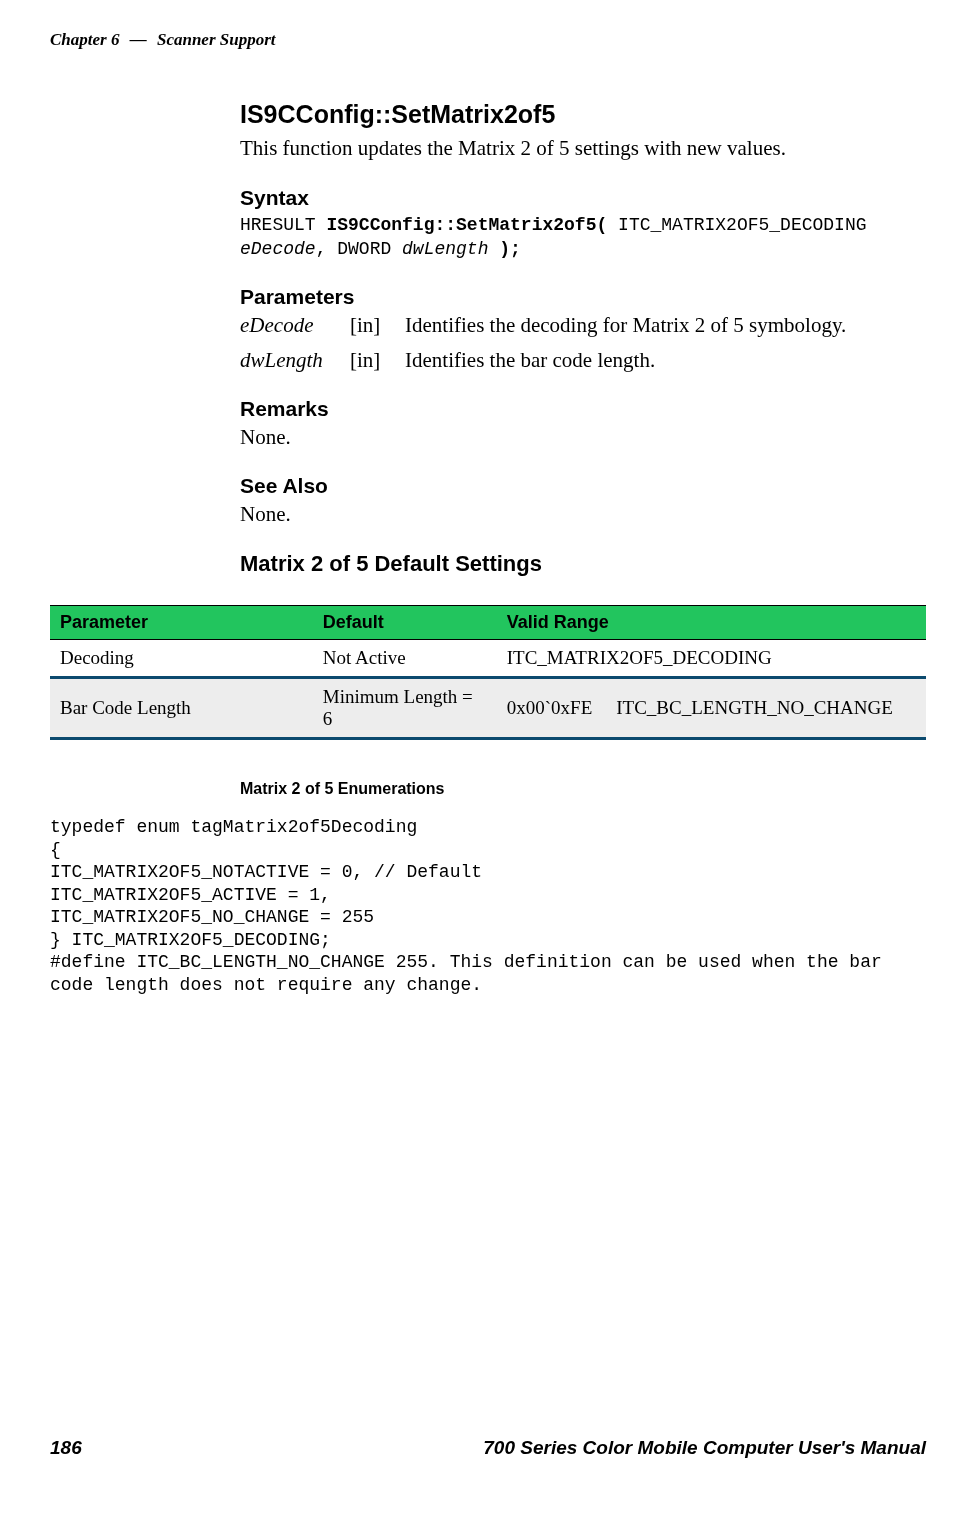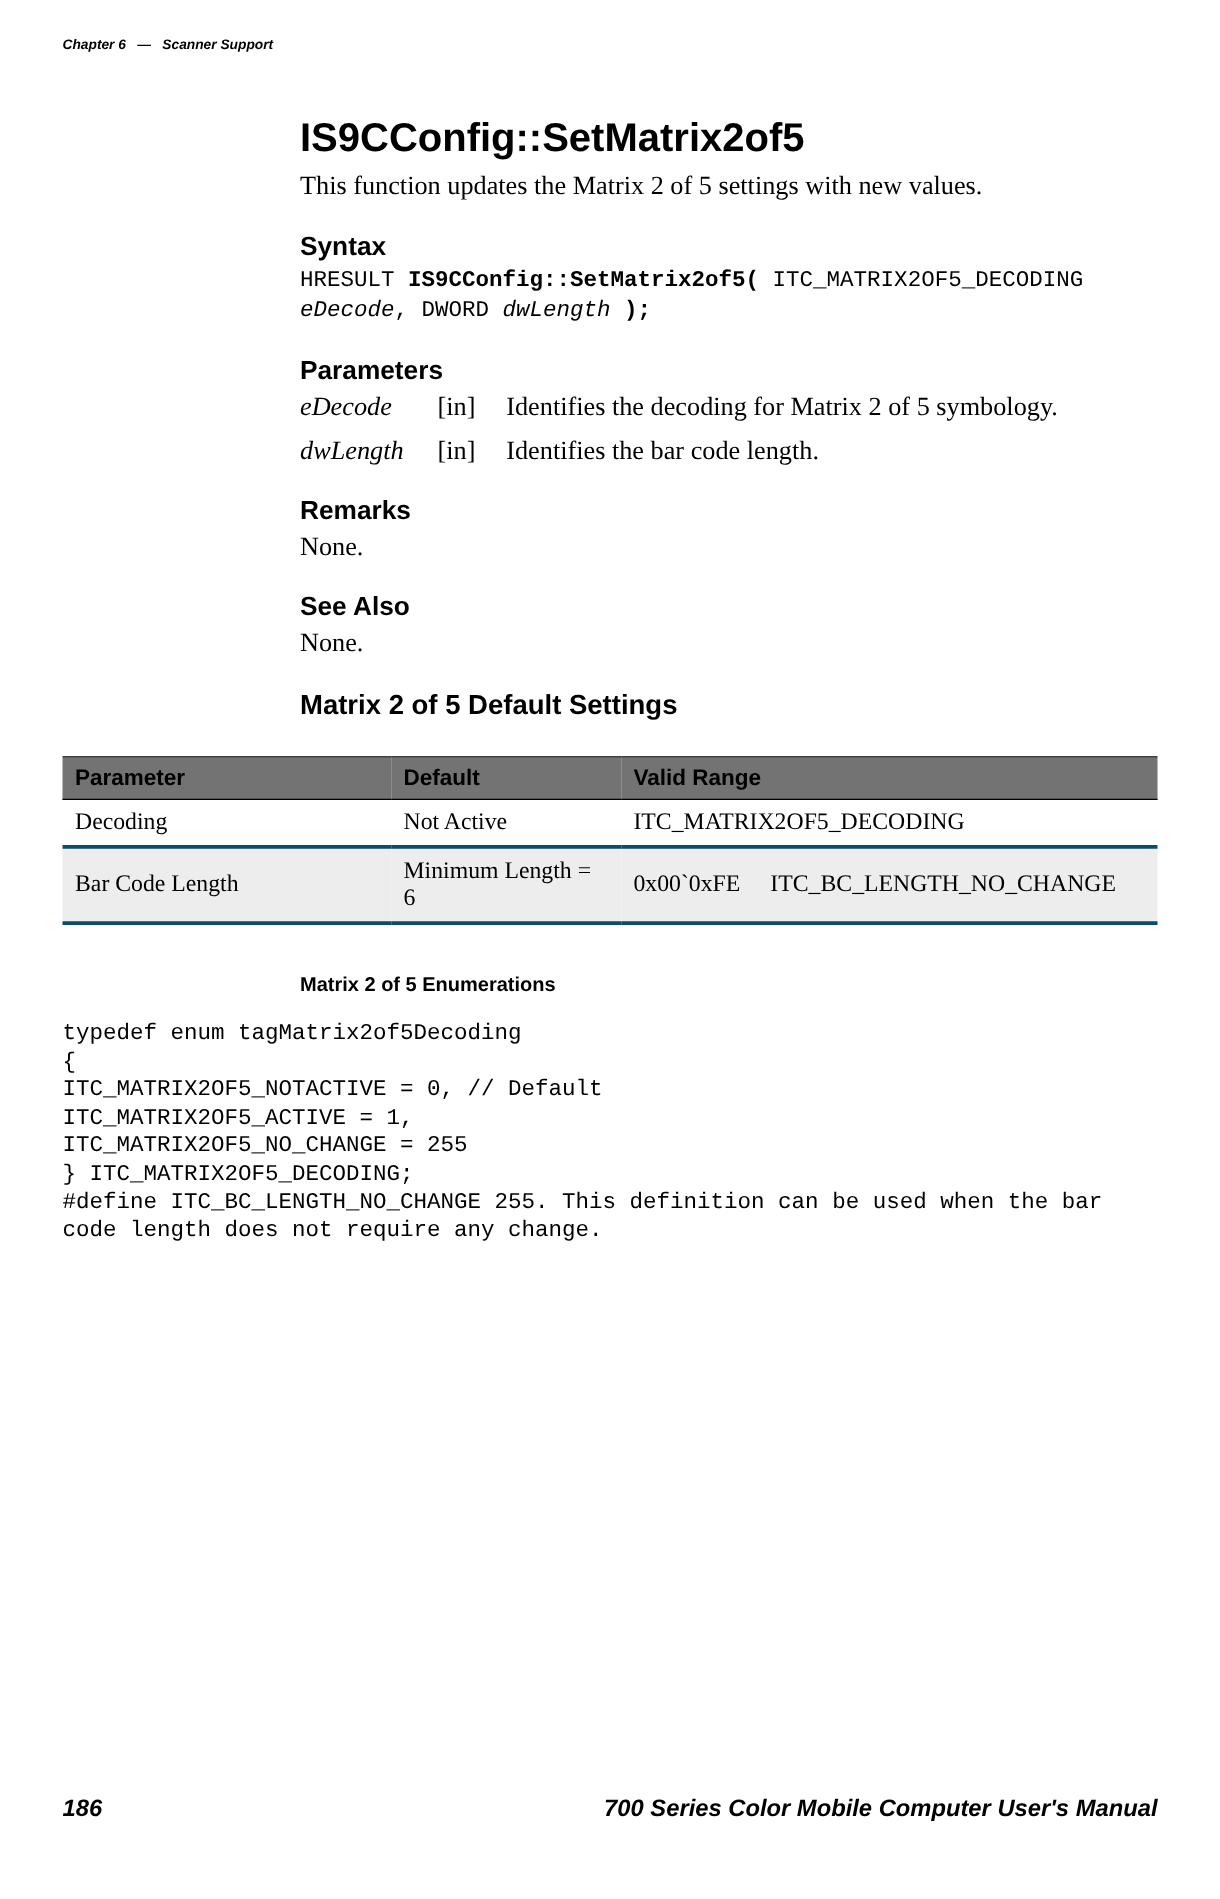--- a/index.html
+++ b/index.html
@@ -18,10 +18,10 @@
     .header {
       display: flex;
       justify-content: space-between;
-      font-family: Liberation Sans, sans-serif;
-      font-weight: bold;
-      font-style: italic;
-      font-size: 11px;
+      font-family: Liberation Serif, serif;
+      font-weight: bold;
+      font-style: italic;
+      font-size: 17px;
       margin-bottom: 50px;
     }
     .content {

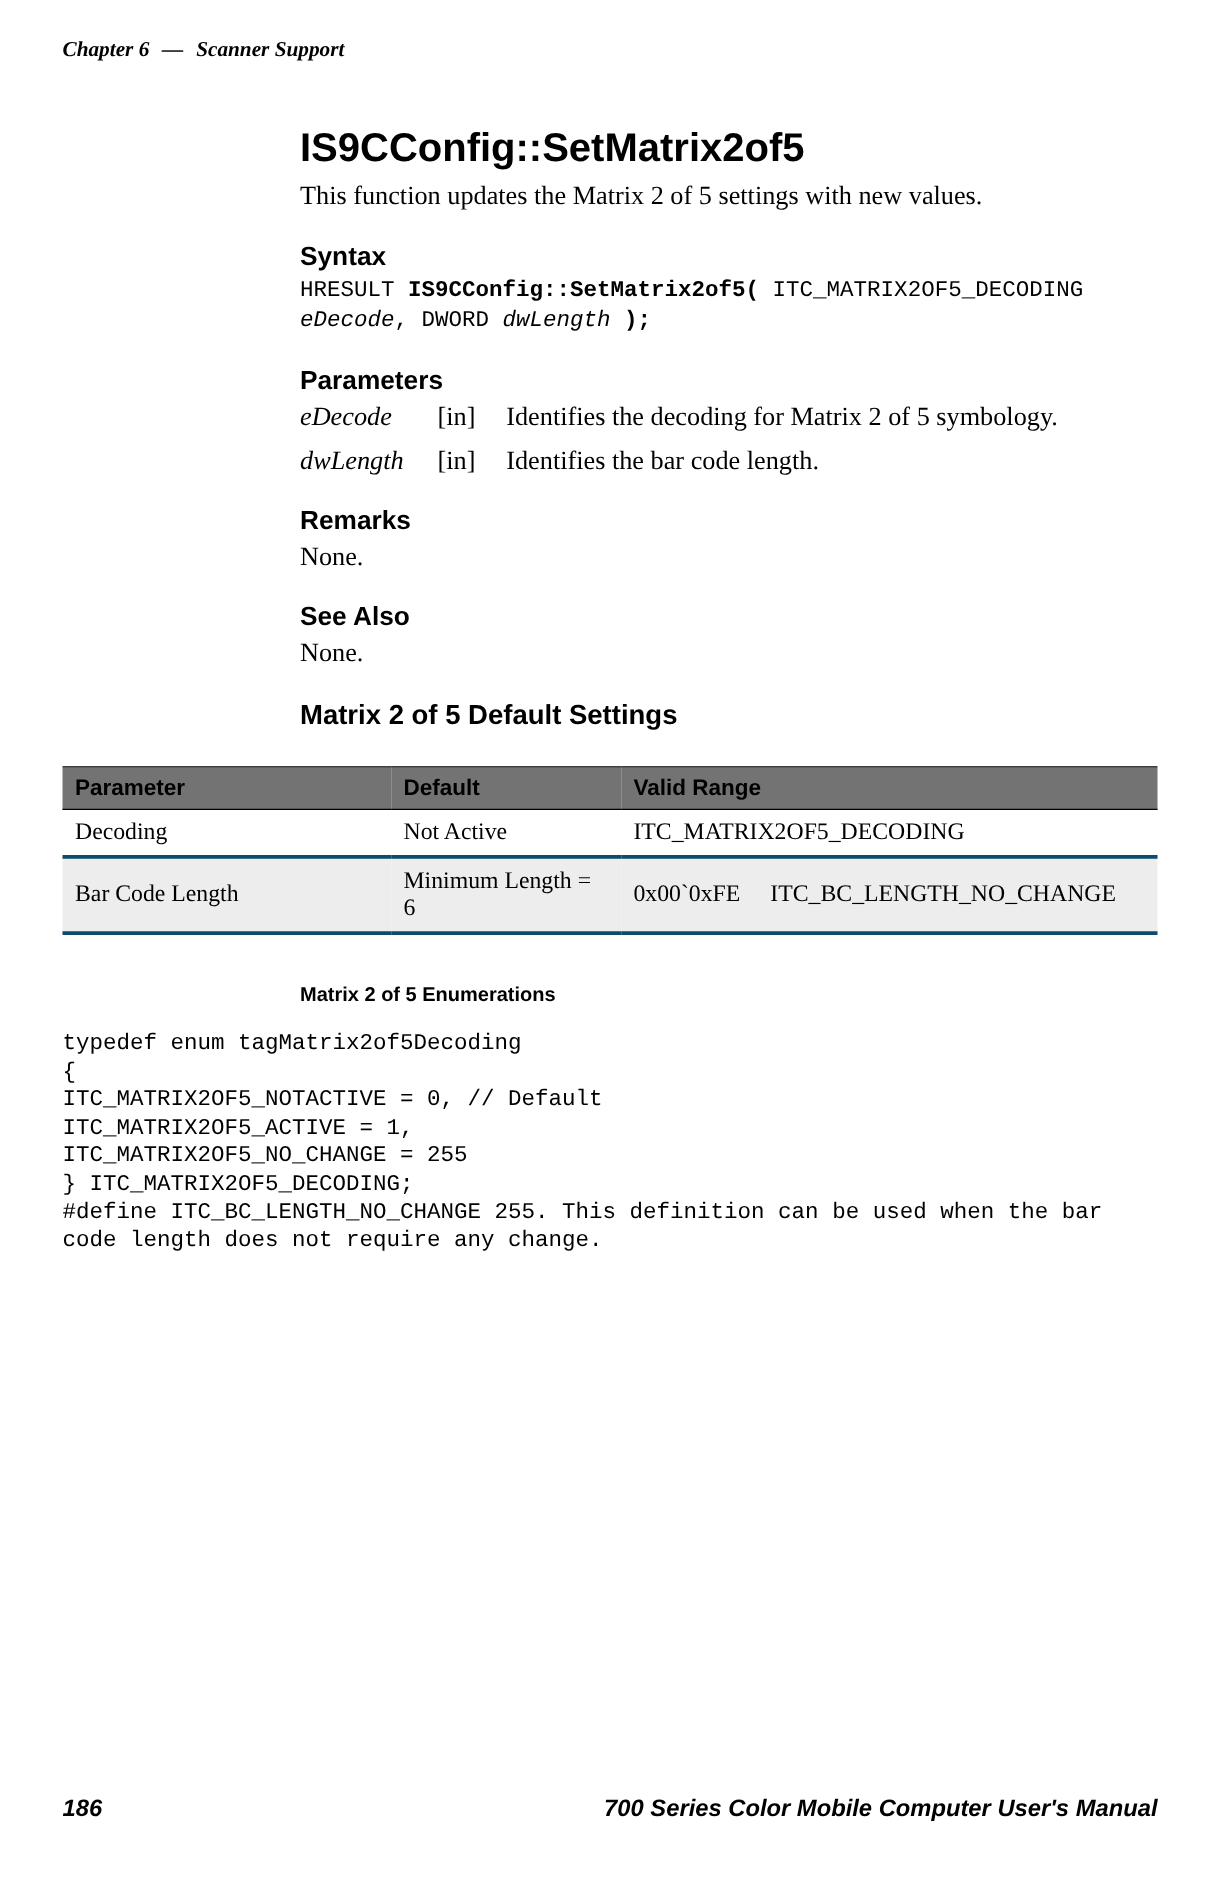--- a/index.html
+++ b/index.html
@@ -30,7 +30,7 @@
     .heading-main {
       font-family: 'Helvetica', Arial, sans-serif;
       font-weight: bold;
-      font-size: 32px;
+      font-size: 25px;
       margin-bottom: 6px;
     }
     .body-text {

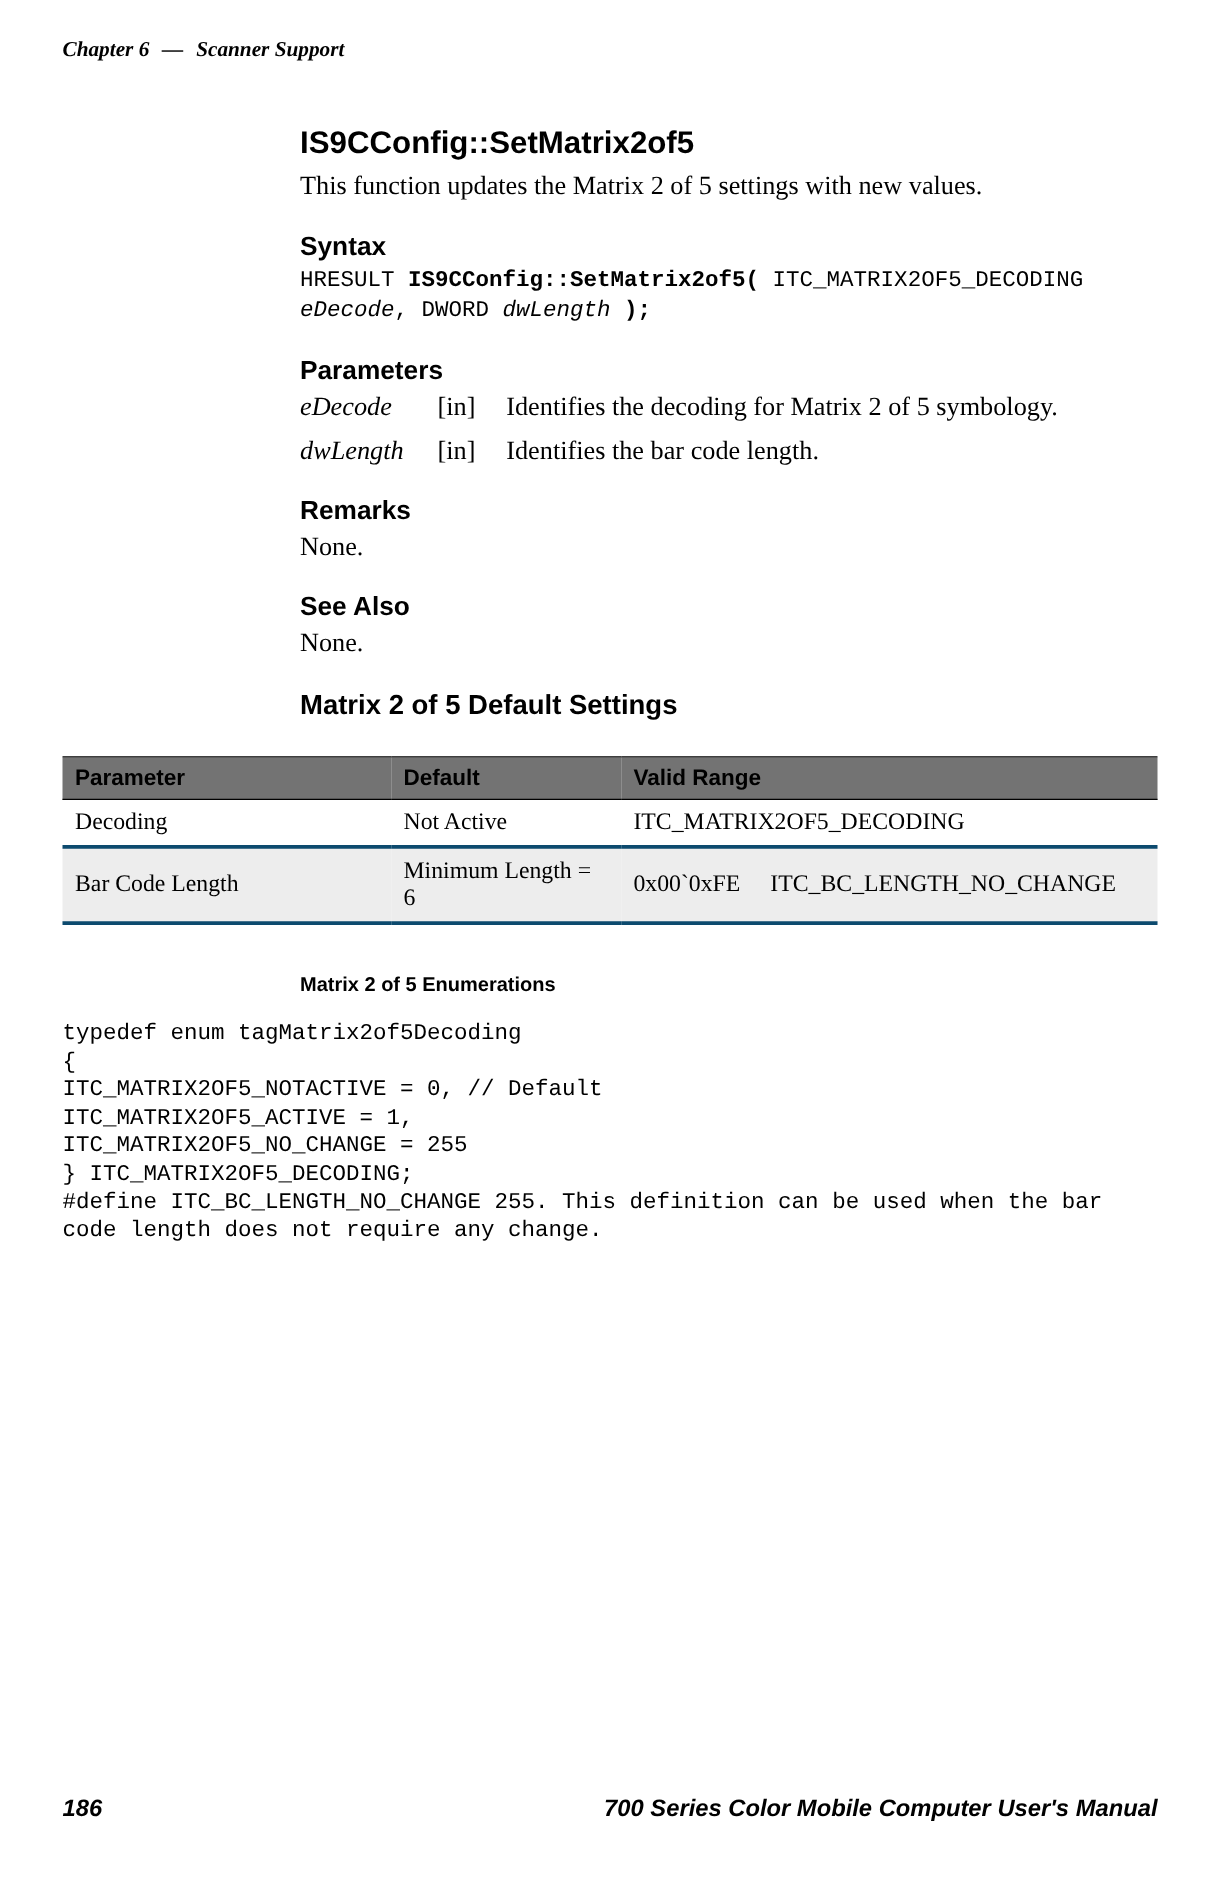--- a/index.html
+++ b/index.html
@@ -102,7 +102,7 @@
       font-size: 19px;
     }
     thead tr {
-      background: #737373;
+      background: #22c55e;
       border-top: 1px solid #000;
       border-bottom: 1px solid #000;
     }

